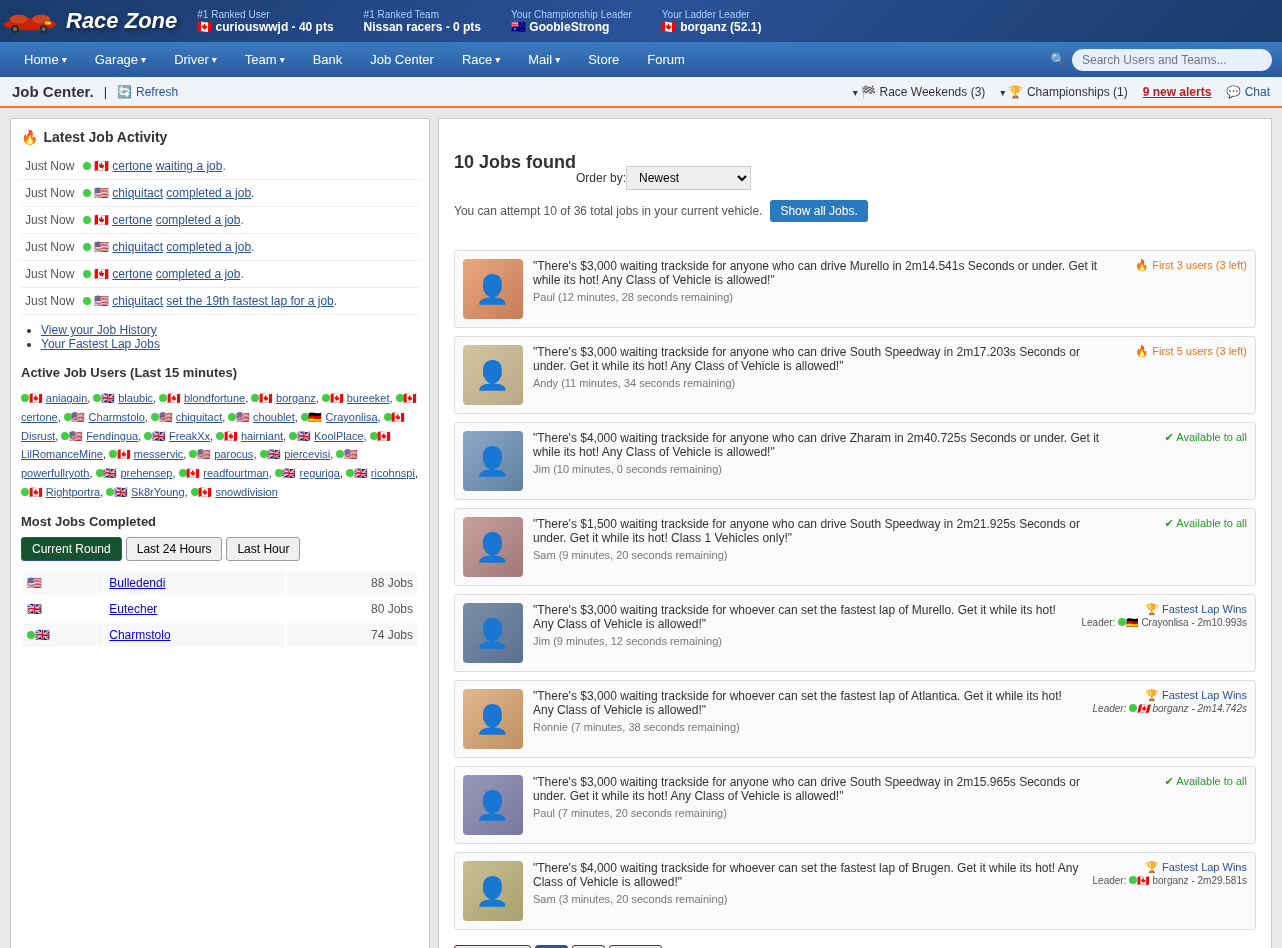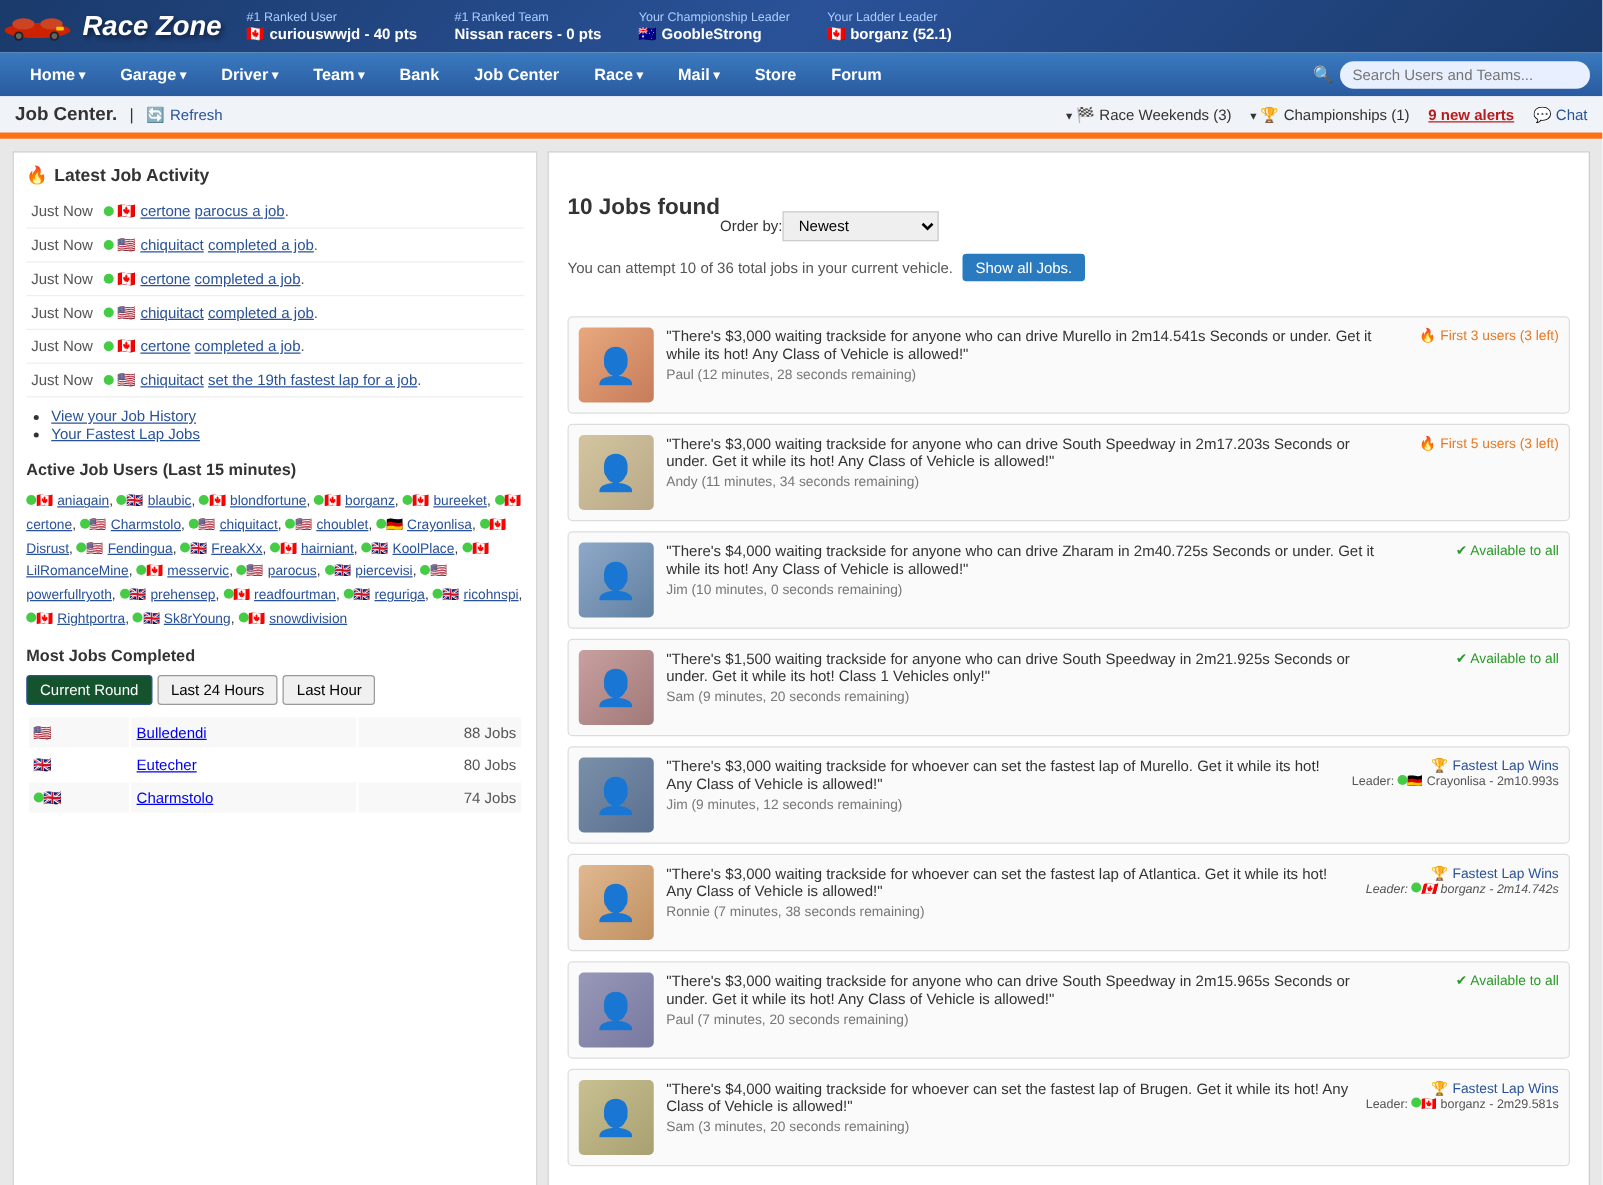--- a/index.html
+++ b/index.html
@@ -51,7 +51,7 @@
       text-decoration: none;
       padding: 10px 14px;
       font-size: 13px;
-      font-weight: bold;
+      font-weight: normal;
       display: inline-flex;
       align-items: center;
       gap: 3px;

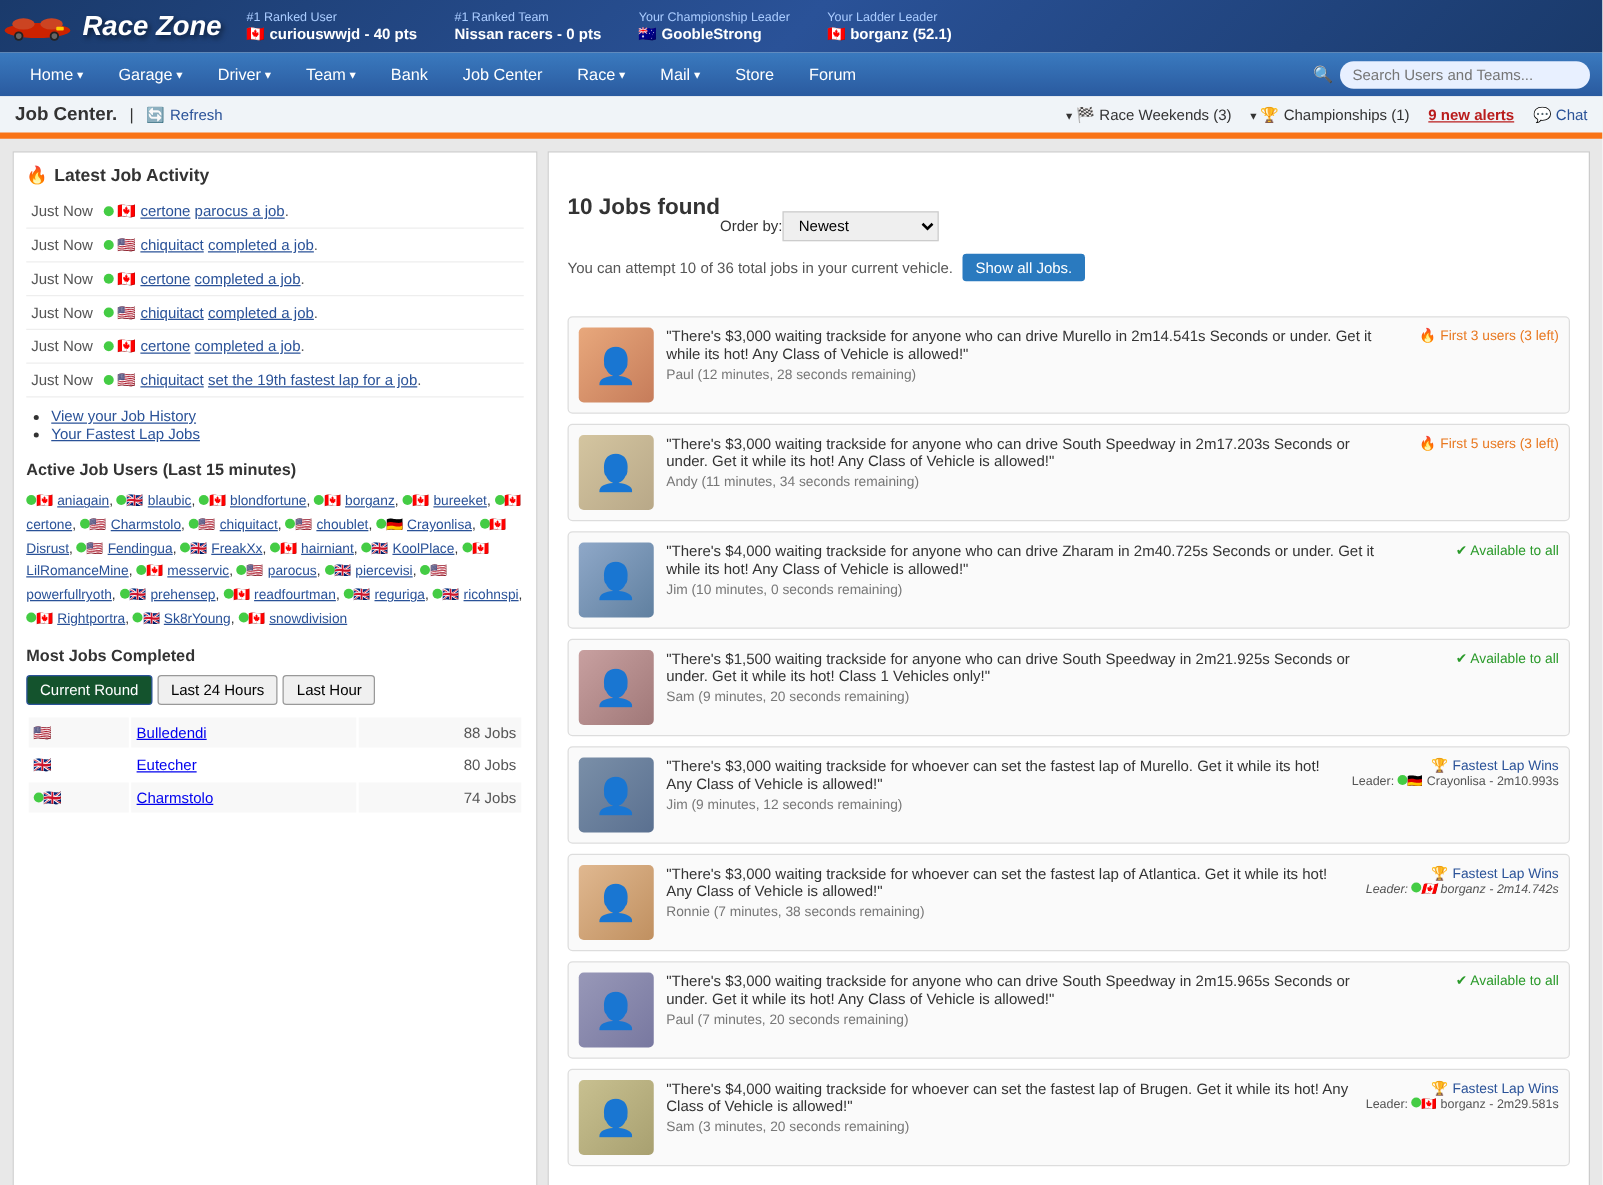--- a/index.html
+++ b/index.html
@@ -74,7 +74,7 @@
     
     .sub-header {
       background: #f0f4f8;
-      border-bottom: 5px solid #f97316;
+      border-bottom: 2px solid #f97316;
       display: flex;
       align-items: center;
       padding: 6px 12px;

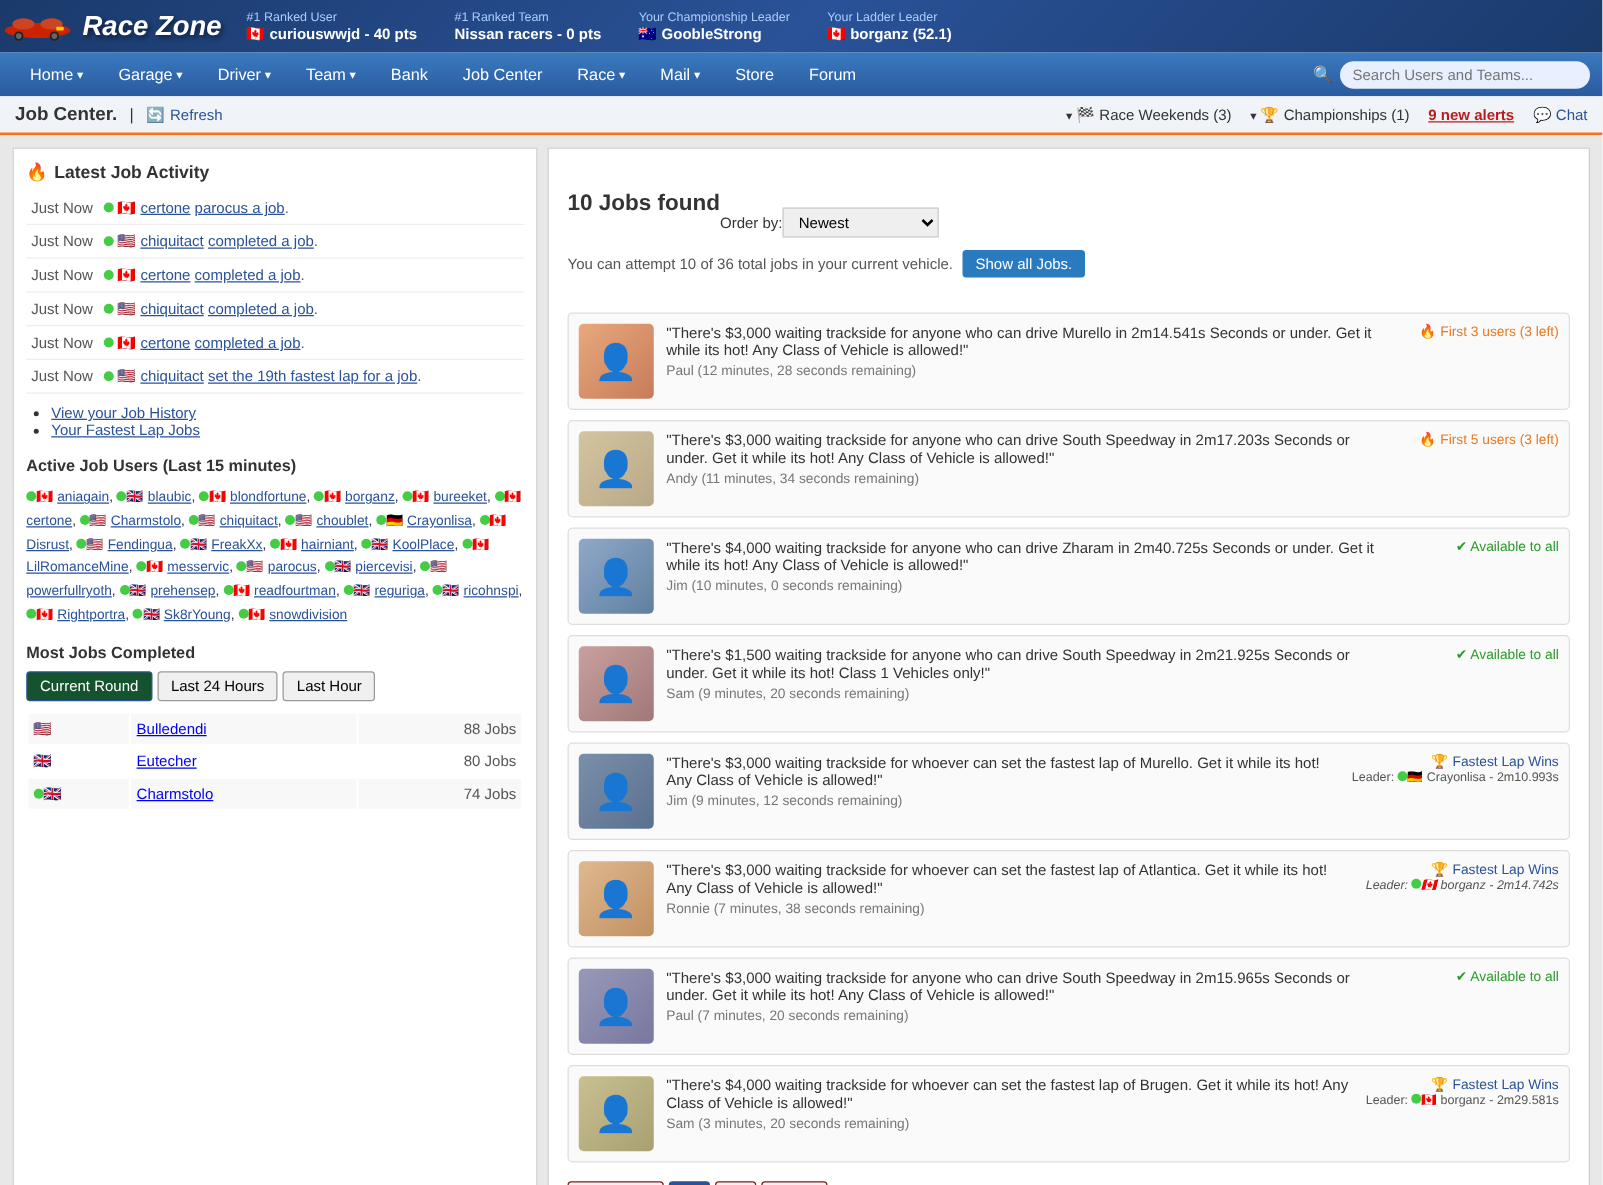--- a/index.html
+++ b/index.html
@@ -353,7 +353,7 @@
     <div class="activity-item">
       <span class="time">Just Now</span>
       <span class="online-dot"></span>
-      🇨🇦 <a href="#">certone</a> <a href="#">parocus a job</a>.
+      🇨🇦 <a href="#">certone</a> <a href="#">waiting a job</a>.
     </div>
     <div class="activity-item">
       <span class="time">Just Now</span>

